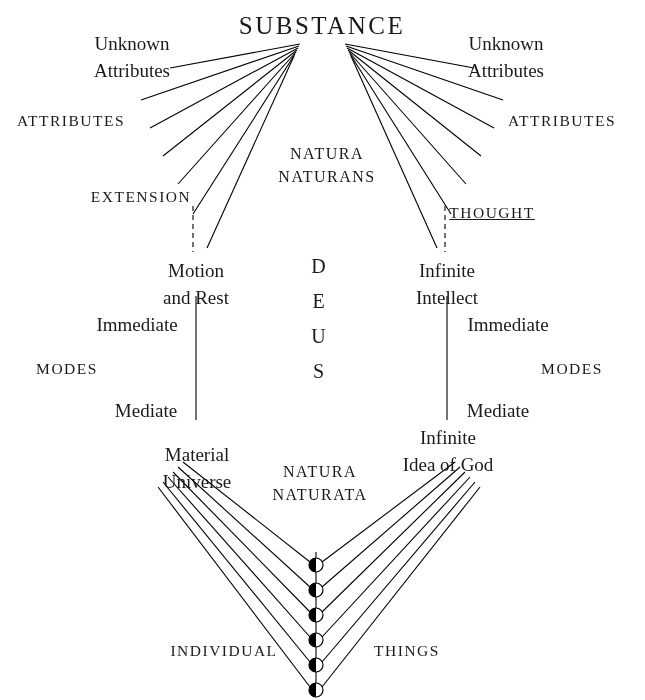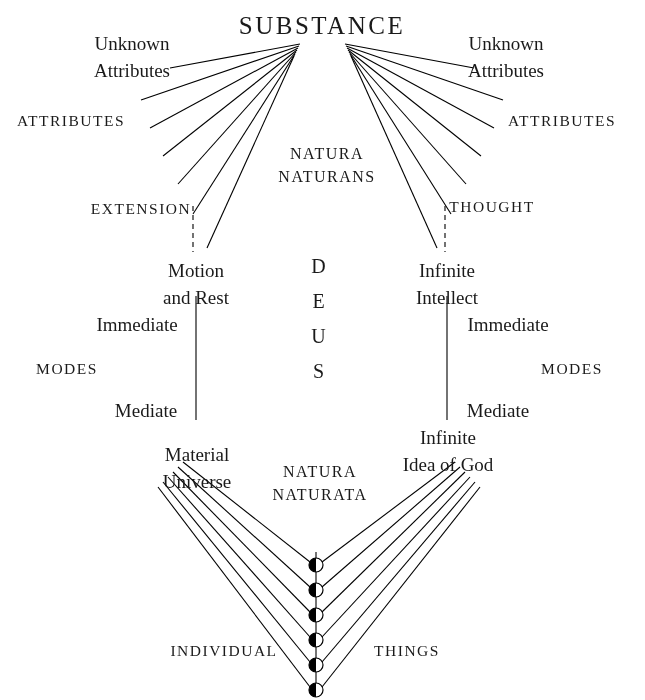--- a/index.html
+++ b/index.html
@@ -143,7 +143,7 @@
   <div class="label lg" style="left:327px; top:142px;">NATURA
 NATURANS</div>
 
-  <div class="label md" style="left:141px; top:198px;">EXTENSION</div>
+  <div class="label md" style="left:141px; top:186px;">EXTENSION</div>
 
   <div class="label md" style="left:492px; top:196px;">THOUGHT</div>
 

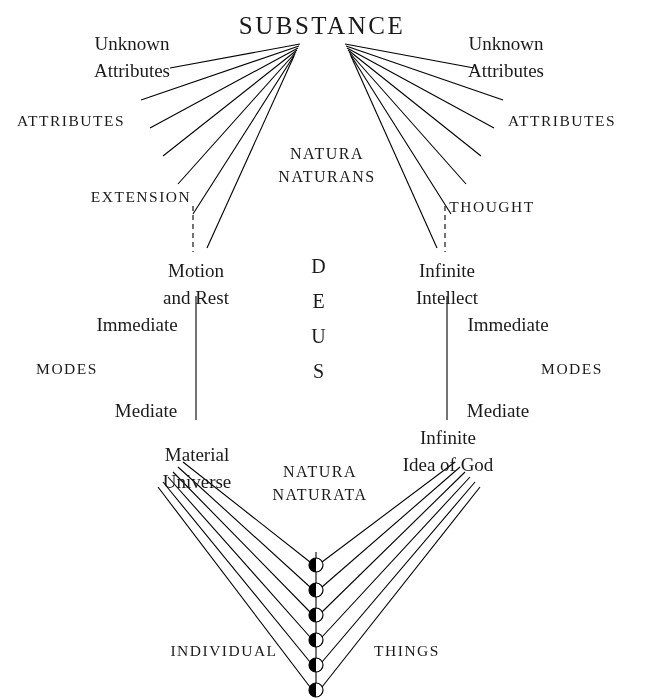--- a/index.html
+++ b/index.html
@@ -145,7 +145,7 @@
 
   <div class="label md" style="left:141px; top:186px;">EXTENSION</div>
 
-  <div class="label md" style="left:492px; top:196px;">THOUGHT</div>
+  <div class="label md" style="left:492px; top:202px;text-decoration:underline;">THOUGHT</div>
 
   <div class="label sm" style="left:196px; top:258px;">Motion
 and Rest</div>

